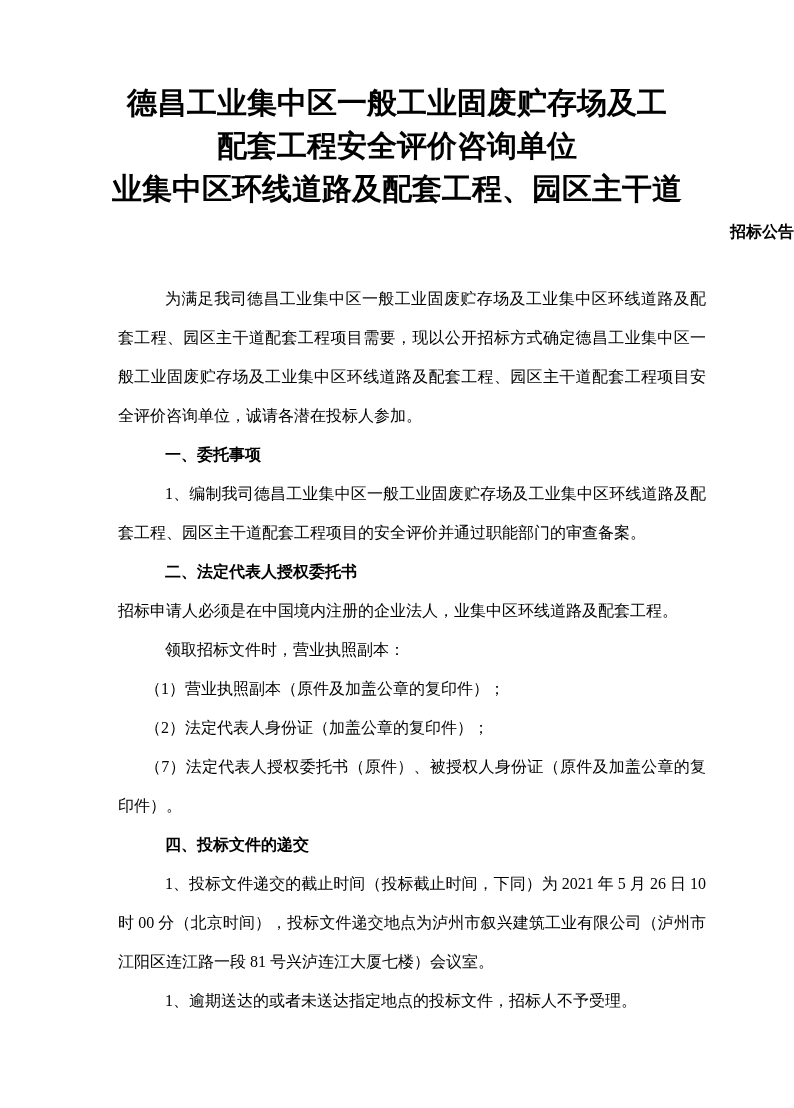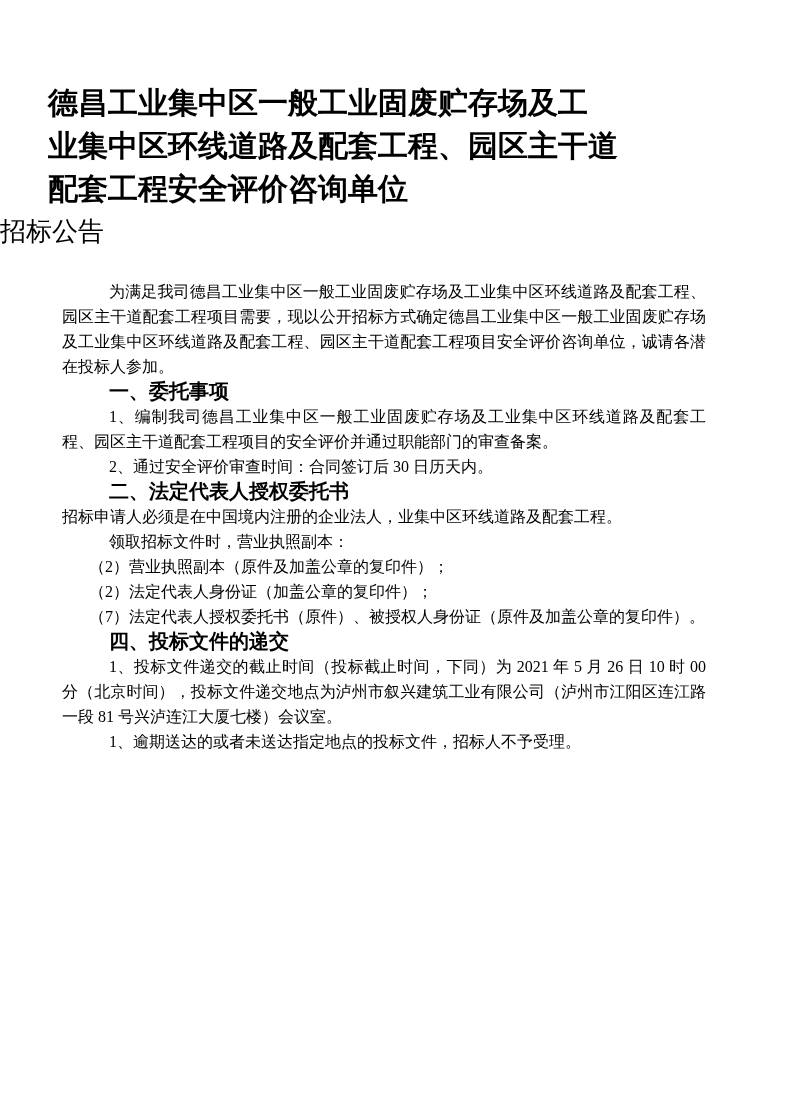--- a/index.html
+++ b/index.html
@@ -20,7 +20,7 @@
   }
   .doc-title {
     margin: 81px 48px 0 48px;
-    text-align: left;
+    text-align: center;
     font-weight: 700;
     font-size: 30px;
     line-height: 43px;

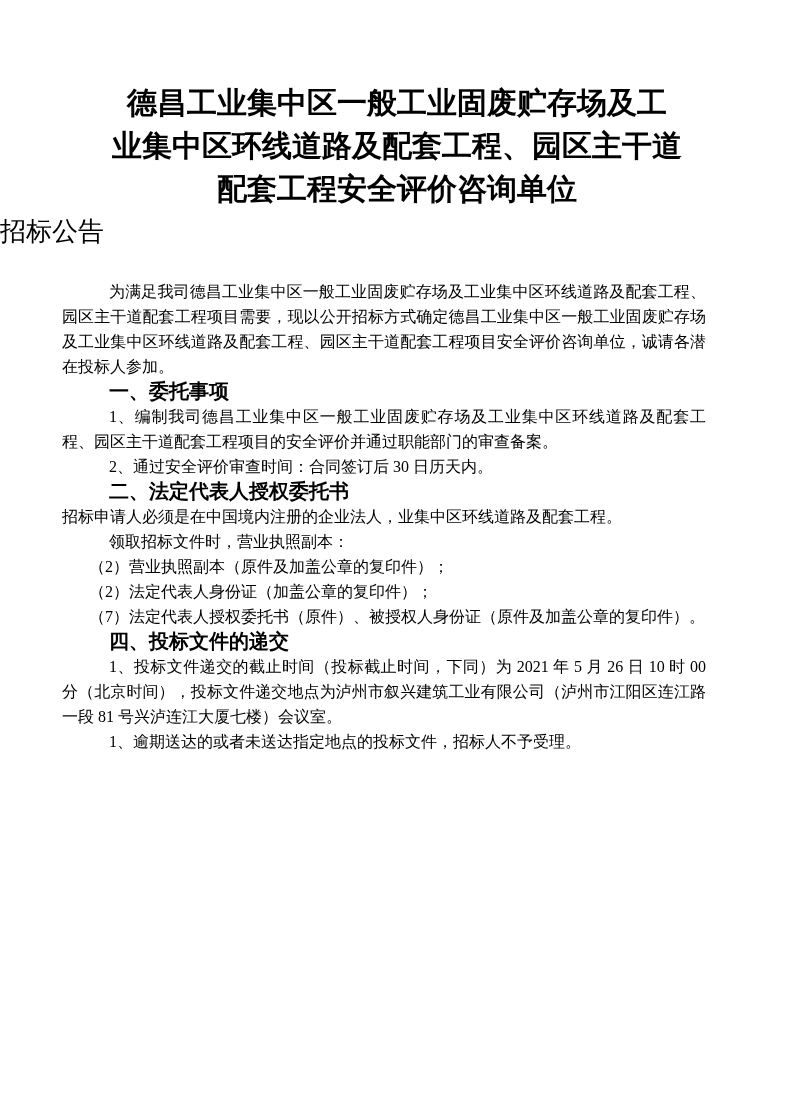--- a/index.html
+++ b/index.html
@@ -58,8 +58,8 @@
 
   <div class="doc-title">
     <div>德昌工业集中区一般工业固废贮存场及工</div>
+    <div>配套工程安全评价咨询单位</div>
     <div>业集中区环线道路及配套工程、园区主干道</div>
-    <div>配套工程安全评价咨询单位</div>
   </div>
 
   <div class="doc-subtitle">招标公告</div>

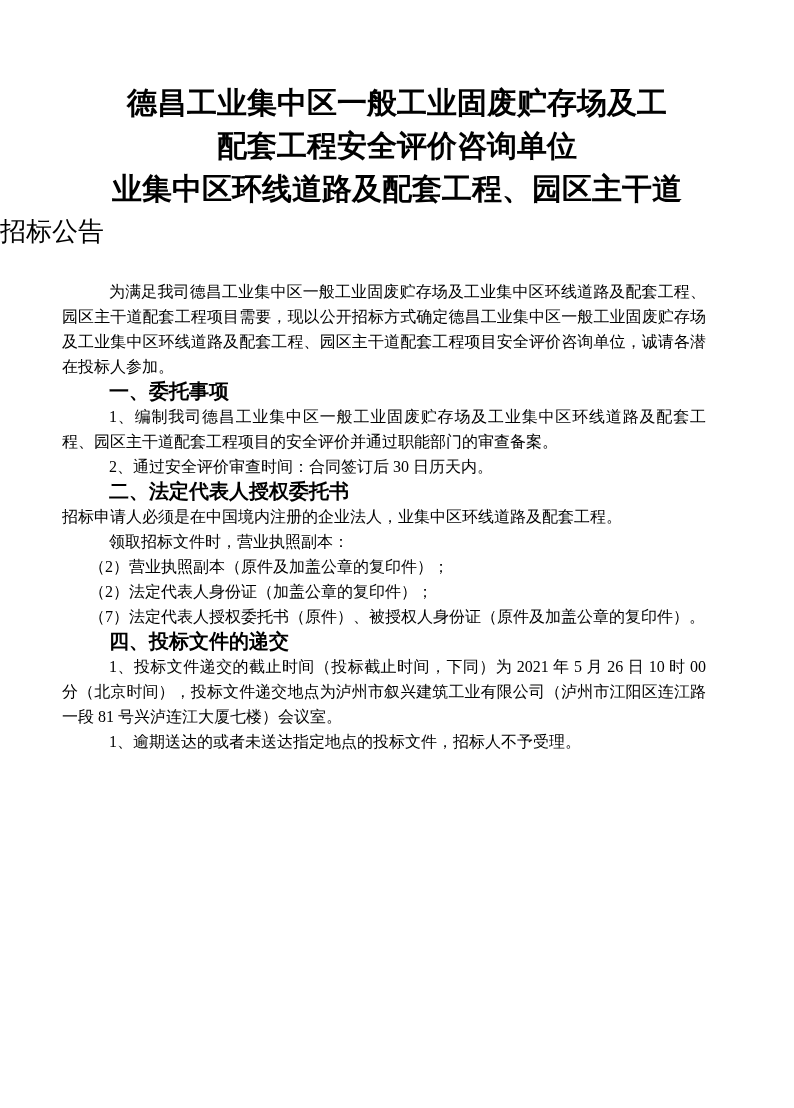--- a/index.html
+++ b/index.html
@@ -27,9 +27,9 @@
     font-family: "Liberation Serif", "DejaVu Serif", serif;
   }
   .doc-subtitle {
-    text-align: left;
-    font-weight: 400;
-    font-size: 26px;
+    text-align: right;
+    font-weight: 700;
+    font-size: 16px;
     line-height: 43px;
     font-family: "Liberation Serif", "DejaVu Serif", serif;
   }

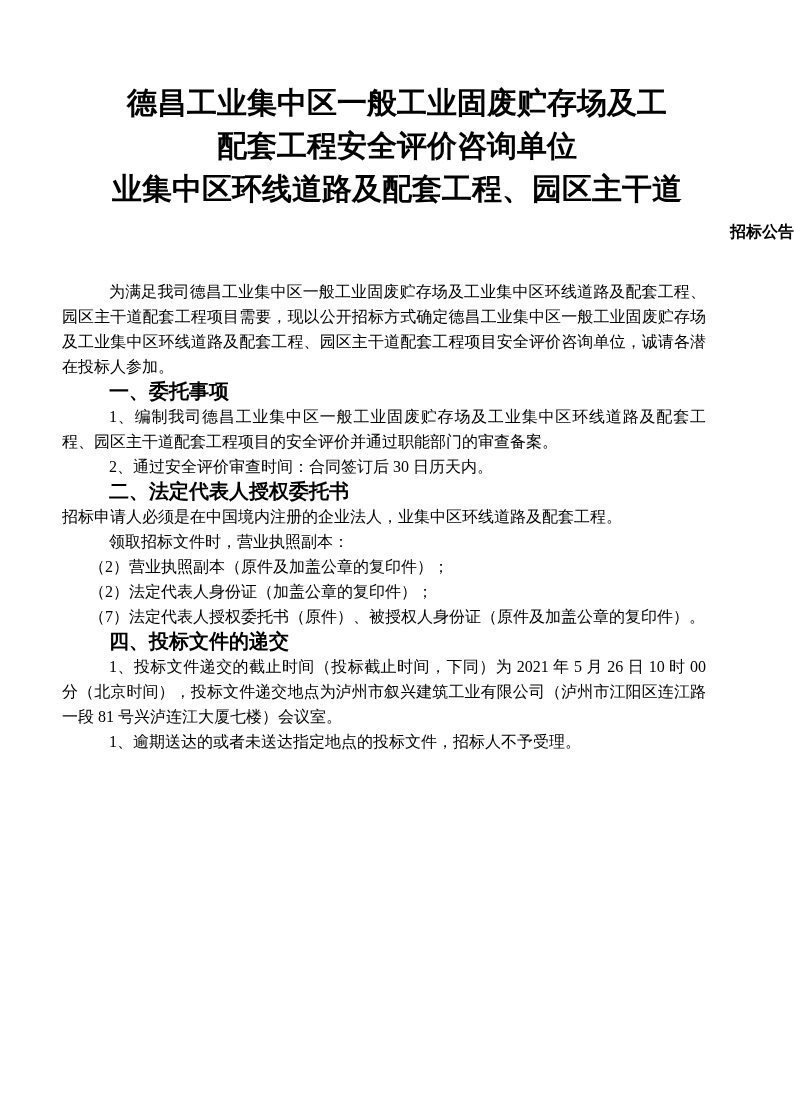--- a/index.html
+++ b/index.html
@@ -34,9 +34,9 @@
     font-family: "Liberation Serif", "DejaVu Serif", serif;
   }
   .doc-body {
-    margin: 26px 88px 0 62px;
+    margin: 26px 88px 0 118px;
     font-size: 16px;
-    line-height: 25px;
+    line-height: 39px;
     text-align: justify;
     font-family: "Liberation Serif", "DejaVu Serif", serif;
   }

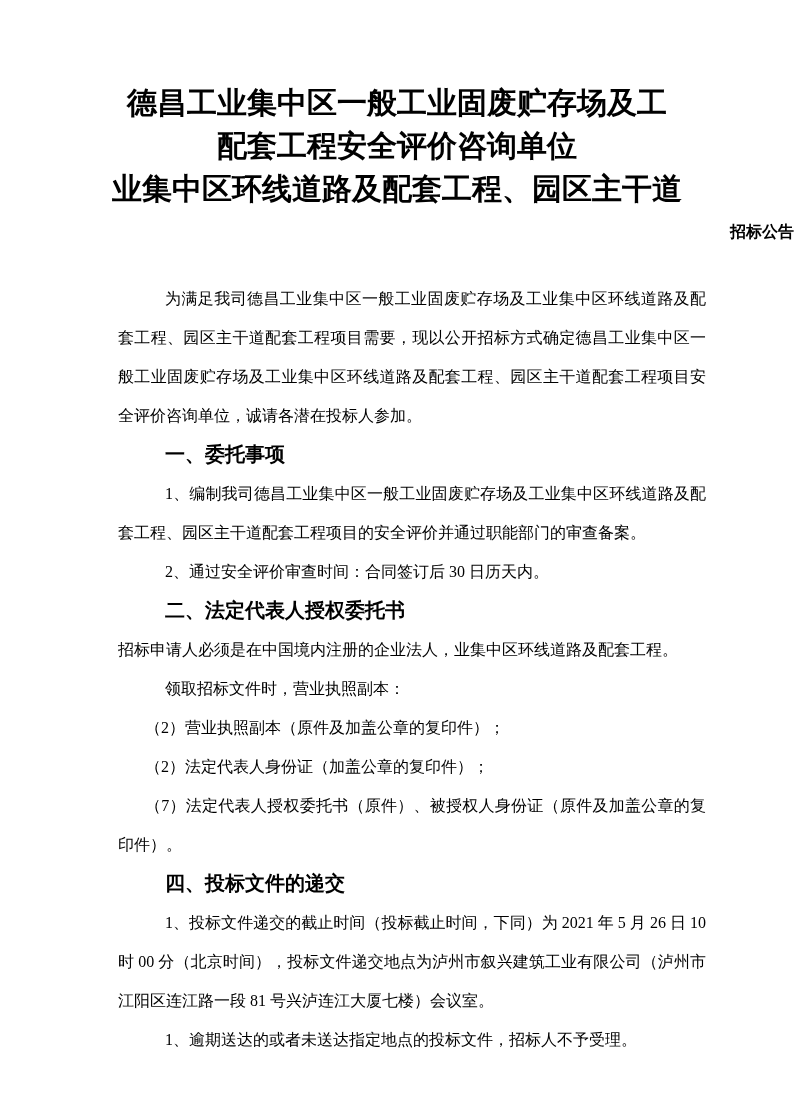--- a/index.html
+++ b/index.html
@@ -48,7 +48,7 @@
     text-indent: 47px;
     font-weight: 700;
     font-family: "Liberation Sans", "DejaVu Sans", sans-serif;
-    font-size: 20px;
+    font-size: 16px;
   }
 </style>
 </head>

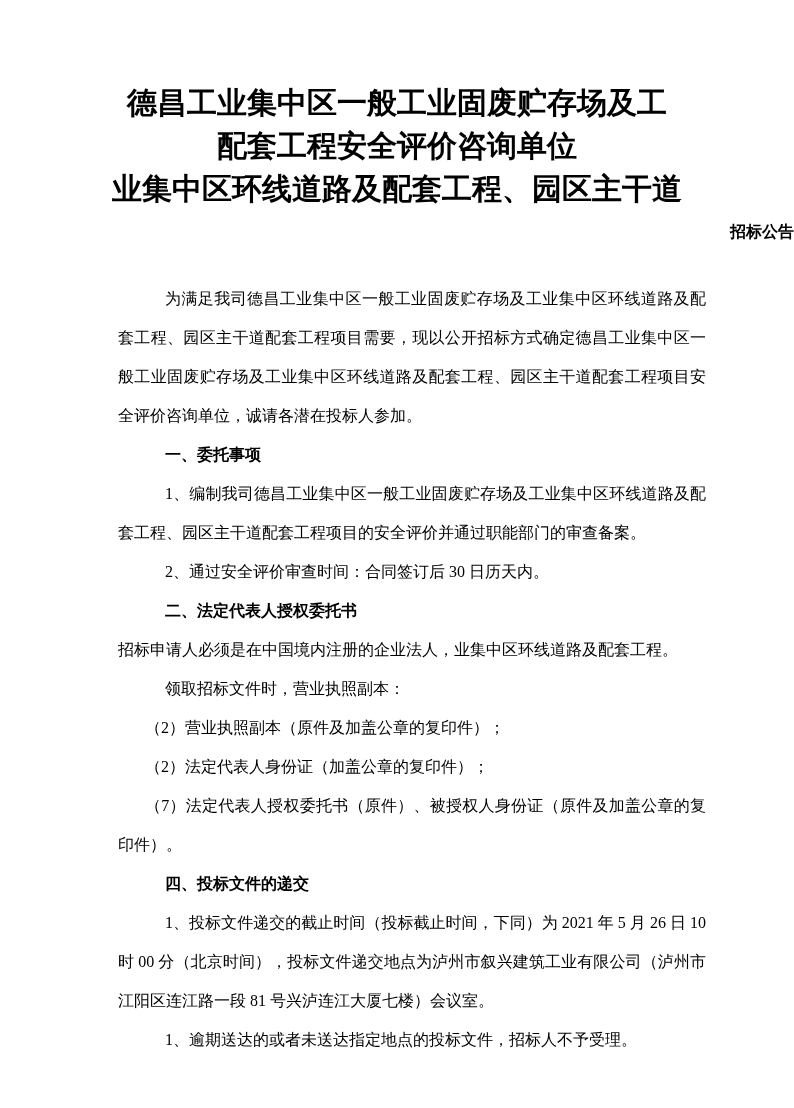--- a/index.html
+++ b/index.html
@@ -68,7 +68,6 @@
     <p class="para">为满足我司德昌工业集中区一般工业固废贮存场及工业集中区环线道路及配套工程、园区主干道配套工程项目需要，现以公开招标方式确定德昌工业集中区一般工业固废贮存场及工业集中区环线道路及配套工程、园区主干道配套工程项目安全评价咨询单位，诚请各潜在投标人参加。</p>
     <p class="heading">一、委托事项</p>
     <p class="para">1、编制我司德昌工业集中区一般工业固废贮存场及工业集中区环线道路及配套工程、园区主干道配套工程项目的安全评价并通过职能部门的审查备案。</p>
-    <p class="para">2、通过安全评价审查时间：合同签订后 30 日历天内。</p>
     <p class="heading">二、法定代表人授权委托书</p>
     <p class="para-flush">招标申请人必须是在中国境内注册的企业法人，业集中区环线道路及配套工程。</p>
     <p class="para">领取招标文件时，营业执照副本：</p>

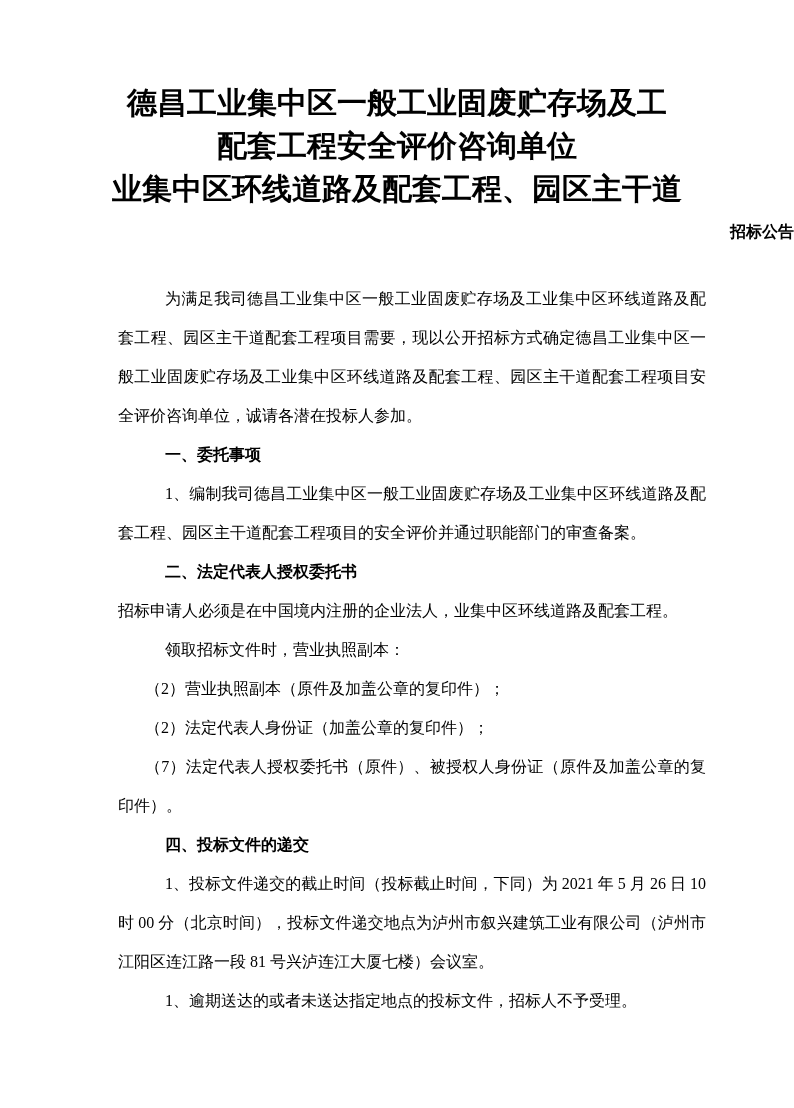--- a/index.html
+++ b/index.html
@@ -71,7 +71,7 @@
     <p class="heading">二、法定代表人授权委托书</p>
     <p class="para-flush">招标申请人必须是在中国境内注册的企业法人，业集中区环线道路及配套工程。</p>
     <p class="para">领取招标文件时，营业执照副本：</p>
-    <p class="item">（2）营业执照副本（原件及加盖公章的复印件）；</p>
+    <p class="item">（1）营业执照副本（原件及加盖公章的复印件）；</p>
     <p class="item">（2）法定代表人身份证（加盖公章的复印件）；</p>
     <p class="item">（7）法定代表人授权委托书（原件）、被授权人身份证（原件及加盖公章的复印件）。</p>
     <p class="heading">四、投标文件的递交</p>

